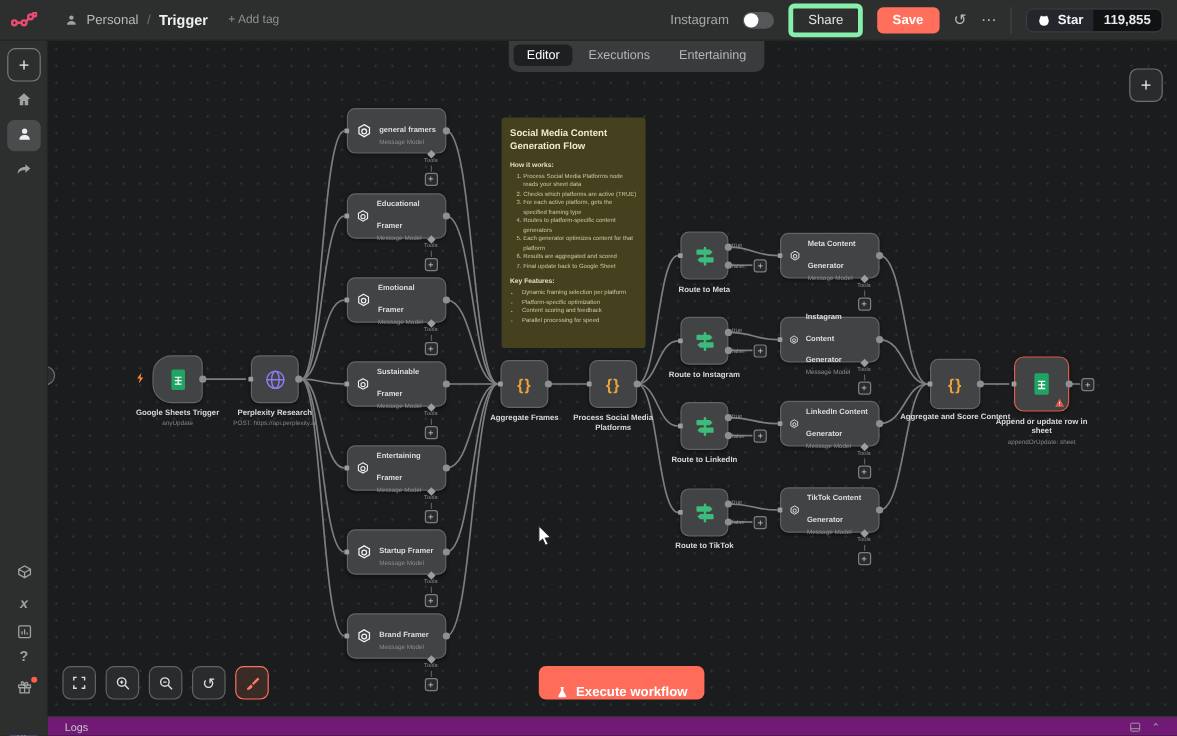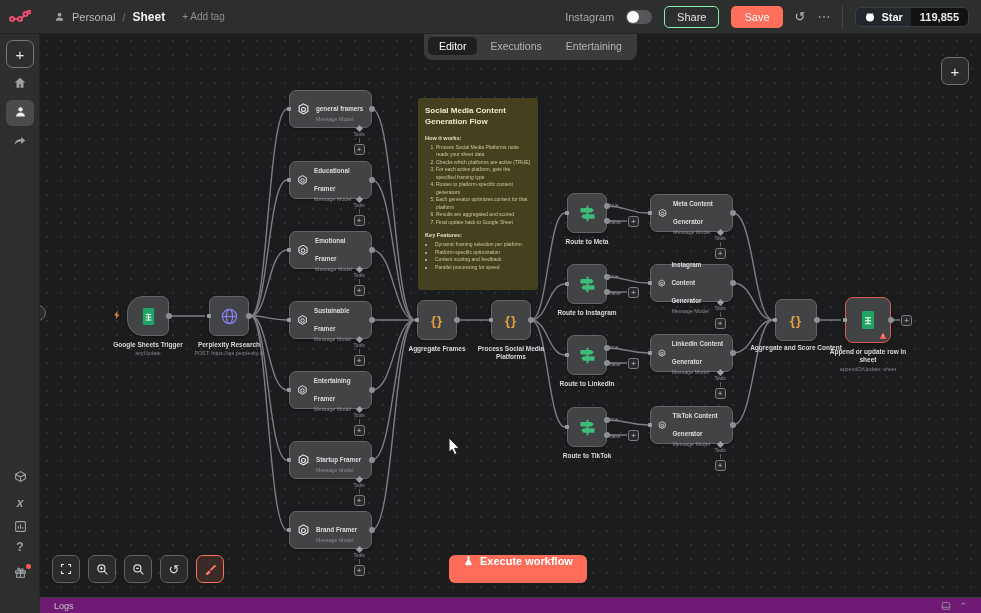--- a/index.html
+++ b/index.html
@@ -143,7 +143,7 @@
     </svg>
     <span>Personal</span>
     <span class="slash">/</span>
-    <span class="wf">Sheet</span>
+    <span class="wf">Trigger</span>
     <span class="addtag">+ Add tag</span>
   </div>
   <div id="header-right">

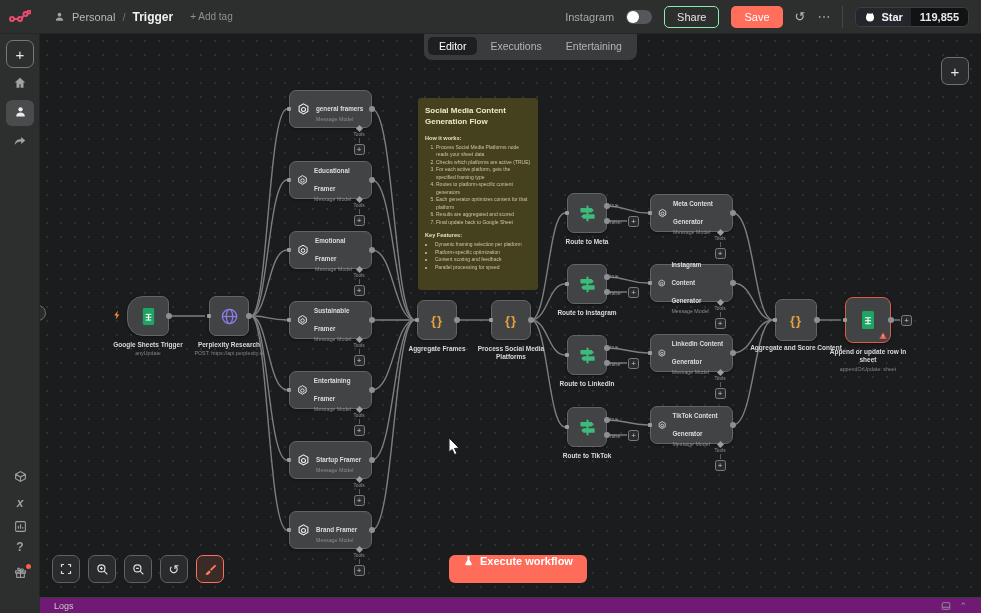--- a/index.html
+++ b/index.html
@@ -19,7 +19,7 @@
   .inactive-lbl { color:#a6a8aa; font-size:11px; }
   .toggle { width:26px; height:14px; background:#55575a; border-radius:7px; position:relative; cursor:pointer; }
   .toggle .knob { position:absolute; left:1px; top:1px; width:12px; height:12px; background:#fff; border-radius:50%; }
-  .btn-share { background:transparent; border:1px solid #86efac; color:#e3e4e5; font-size:11px;
+  .btn-share { background:transparent; border:4px solid #86efac; color:#e3e4e5; font-size:11px;
     padding:4px 12px; border-radius:5px; cursor:pointer;text-align:center; }
   .btn-save { background:#ff6f5c; border:none; color:#fff; font-size:11px; font-weight:normal;
     padding:5px 13px; border-radius:5px; cursor:pointer; }

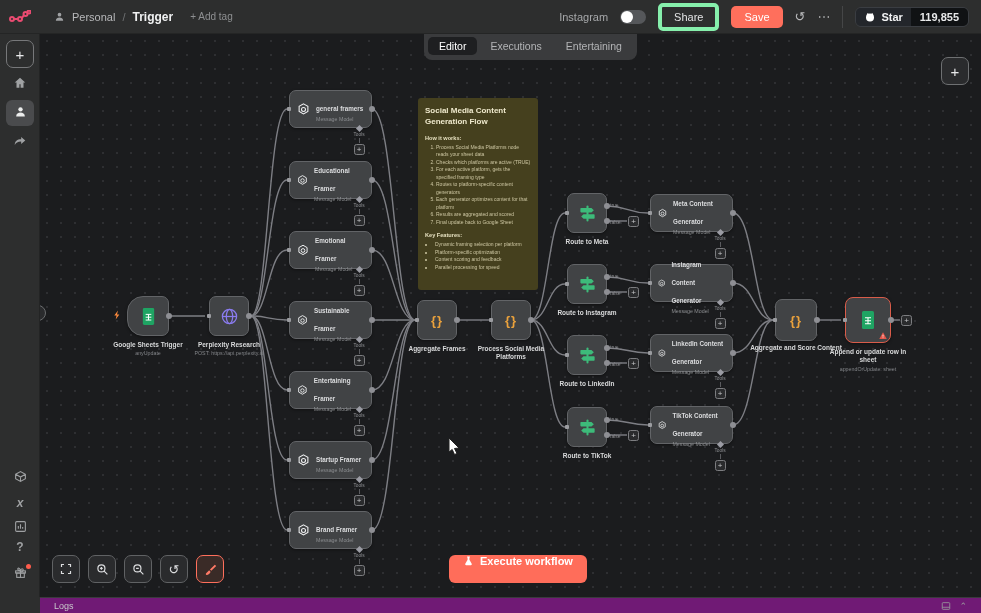--- a/index.html
+++ b/index.html
@@ -21,7 +21,7 @@
   .toggle .knob { position:absolute; left:1px; top:1px; width:12px; height:12px; background:#fff; border-radius:50%; }
   .btn-share { background:transparent; border:4px solid #86efac; color:#e3e4e5; font-size:11px;
     padding:4px 12px; border-radius:5px; cursor:pointer;text-align:center; }
-  .btn-save { background:#ff6f5c; border:none; color:#fff; font-size:11px; font-weight:normal;
+  .btn-save { background:#ff6f5c; border:none; color:#fff; font-size:11px; font-weight:bold;
     padding:5px 13px; border-radius:5px; cursor:pointer; }
   .hdr-icon { color:#b7b8ba; font-size:13px; cursor:pointer; line-height:1; }
   .hdr-sep { width:1px; height:22px; background:#454647; }

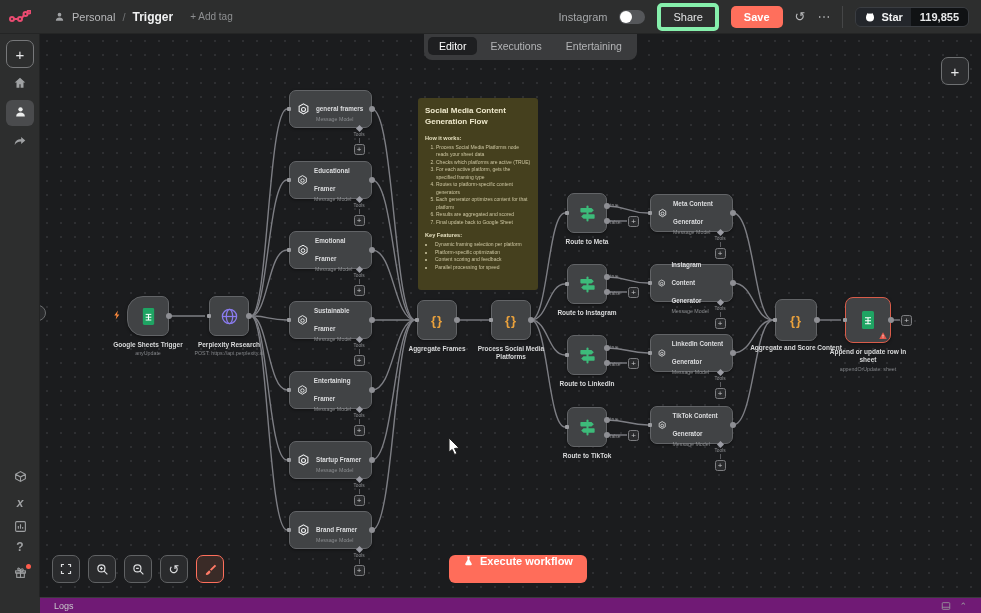--- a/index.html
+++ b/index.html
@@ -105,7 +105,7 @@
     display:flex; align-items:center; justify-content:center; color:#dcdddf; font-size:13px; cursor:pointer; }
   .ctrl.tidy { border:1.5px solid #ff6f5c; background:#3a2b27; }
   #execute { position:absolute; left:449px; top:555px; height:28px; padding:0 14px; display:flex;
-    align-items:flex-start; gap:6px; background:#ff6d5a; border:none; border-radius:6px; color:#fff;
+    align-items:flex-end; gap:6px; background:#ff6d5a; border:none; border-radius:6px; color:#fff;
     font-size:11px; font-weight:bold; z-index:6; cursor:pointer; }
   #expand-left { position:absolute; left:30px; top:305px; width:16px; height:16px; border-radius:50%;
     background:#2a2b2d; border:1px solid #6a6c6e; color:#d8d9da; font-size:9px; display:flex;

